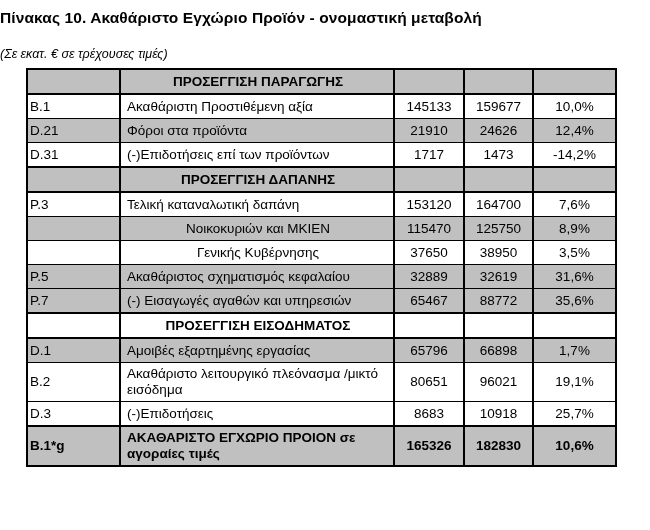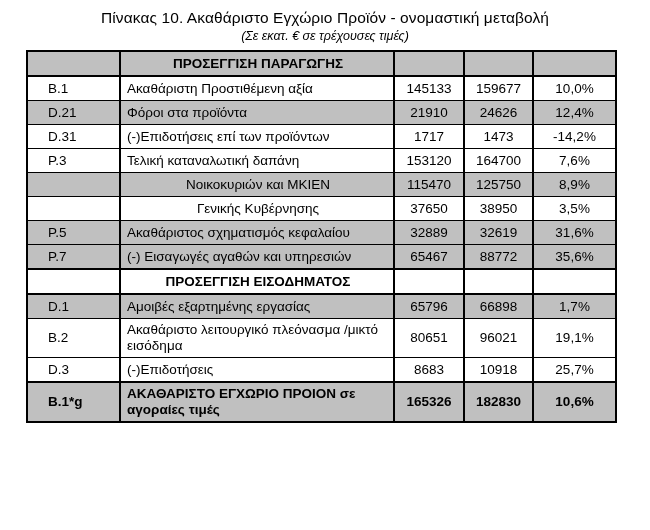--- a/index.html
+++ b/index.html
@@ -7,7 +7,7 @@
     width:650px; height:530px; background:#ffffff; color:#000;
     font-family:"Liberation Sans", sans-serif; overflow:hidden;
   }
-  .title   { text-align:center; font-weight:normal; font-size:15.5px; padding-top:9px; letter-spacing:.1px; }
+  .title   { text-align:left; font-weight:bold; font-size:15.5px; padding-top:9px; letter-spacing:.1px; }
   .subtitle{ text-align:center; font-style:italic; font-size:12.5px; margin-top:2px; }
   table.gdp {
     border-collapse:collapse; table-layout:fixed;

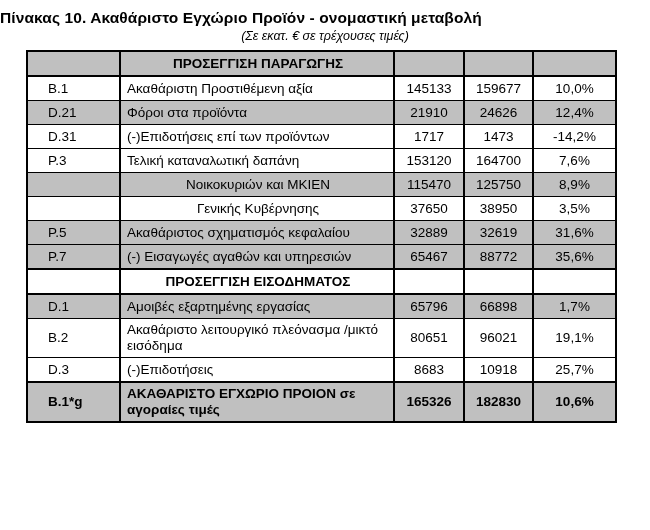--- a/index.html
+++ b/index.html
@@ -8,7 +8,7 @@
     font-family:"Liberation Sans", sans-serif; overflow:hidden;
   }
   .title   { text-align:left; font-weight:bold; font-size:15.5px; padding-top:9px; letter-spacing:.1px; }
-  .subtitle{ text-align:center; font-style:italic; font-size:12.5px; margin-top:2px; }
+  .subtitle{ text-align:left; font-style:italic; font-size:12.5px; margin-top:20px; }
   table.gdp {
     border-collapse:collapse; table-layout:fixed;
     margin:7px 0 0 26px; width:589px;

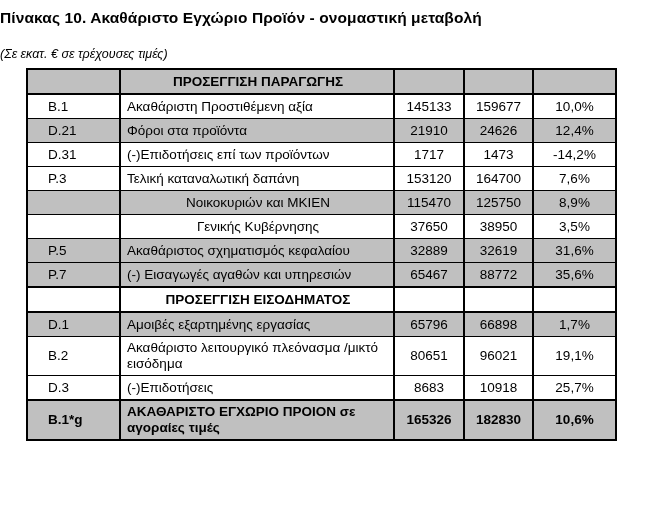--- a/index.html
+++ b/index.html
@@ -33,7 +33,7 @@
   tr.gray td { background:#c0c0c0; }
   tr.tall td { height:36px; }
   tr.boldrow td { font-weight:bold; border-top:2px solid #000; }
-  td.code { text-align:left; padding-left:20px; }
+  td.code { text-align:left; padding-left:2px; }
   td.desc { text-align:left; padding-left:6px; }
   td.desc.center, tr.sec td.desc { text-align:center; }
   td.num  { text-align:center; }

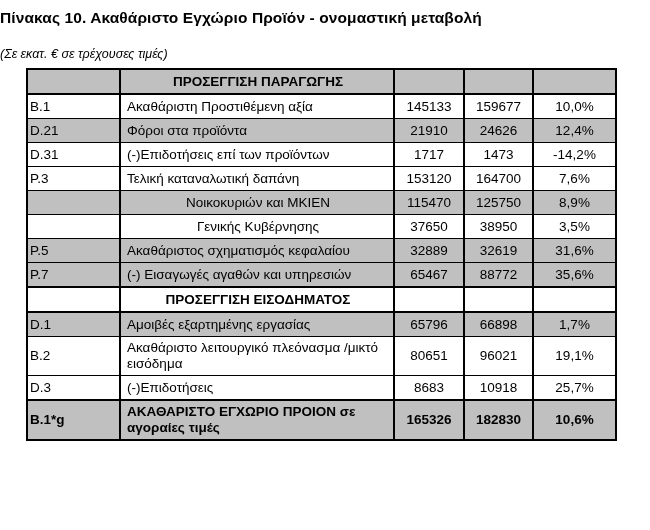--- a/index.html
+++ b/index.html
@@ -81,6 +81,13 @@
         <td class="num">1473</td>
         <td class="num">-14,2%</td>
       </tr>
+      <tr class="gray sec">
+        <td class="code"></td>
+        <td class="desc">ΠΡΟΣΕΓΓΙΣΗ ΔΑΠΑΝΗΣ</td>
+        <td class="num"></td>
+        <td class="num"></td>
+        <td class="num"></td>
+      </tr>
       <tr class="">
         <td class="code">P.3</td>
         <td class="desc">Τελική καταναλωτική δαπάνη</td>

